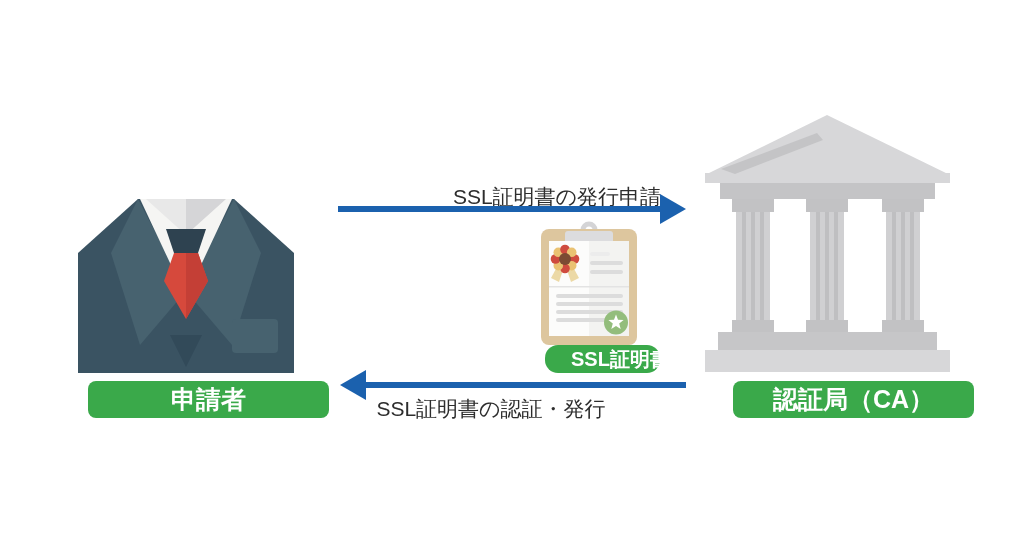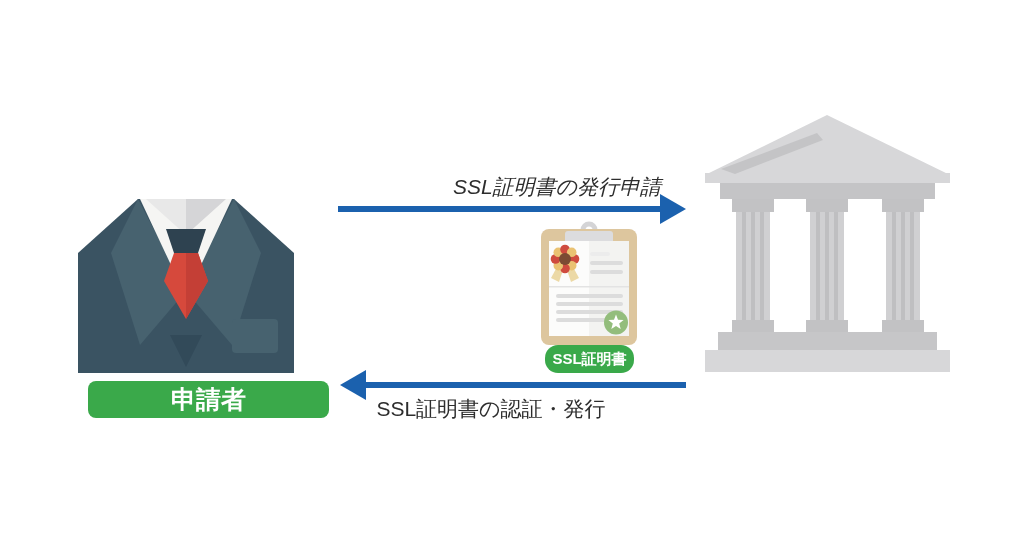--- a/index.html
+++ b/index.html
@@ -99,7 +99,7 @@
     <rect x="0" y="235" width="245" height="22" fill="#d7d7d9"></rect>
   </svg>
 
-  <div class="flow-label" style="left:557px;top:174px;font-style:italic;">SSL証明書の発行申請</div>
+  <div class="flow-label" style="left:557px;top:184px;">SSL証明書の発行申請</div>
   <div class="arrow-shaft" style="left:338px;top:206px;width:324px;"></div>
   <div class="arrow-head right" style="left:660px;top:194px;"></div>
 

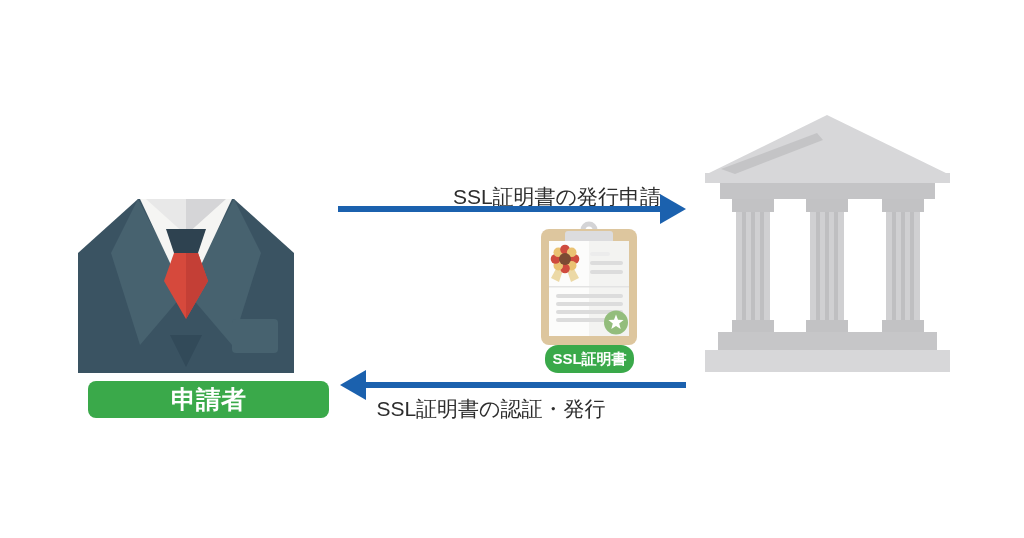--- a/index.html
+++ b/index.html
@@ -21,7 +21,7 @@
     white-space:nowrap;
   }
   .badge.big{width:241px;height:37px;line-height:37px;font-size:25px;}
-  .badge.small{width:89px;height:28px;line-height:28px;font-size:15px;border-radius:13px;}
+  .badge.small{width:89px;height:28px;line-height:28px;font-size:20px;border-radius:13px;padding-left:26px;}
   .flow-label{
     position:absolute;
     color:#2d2d2d;

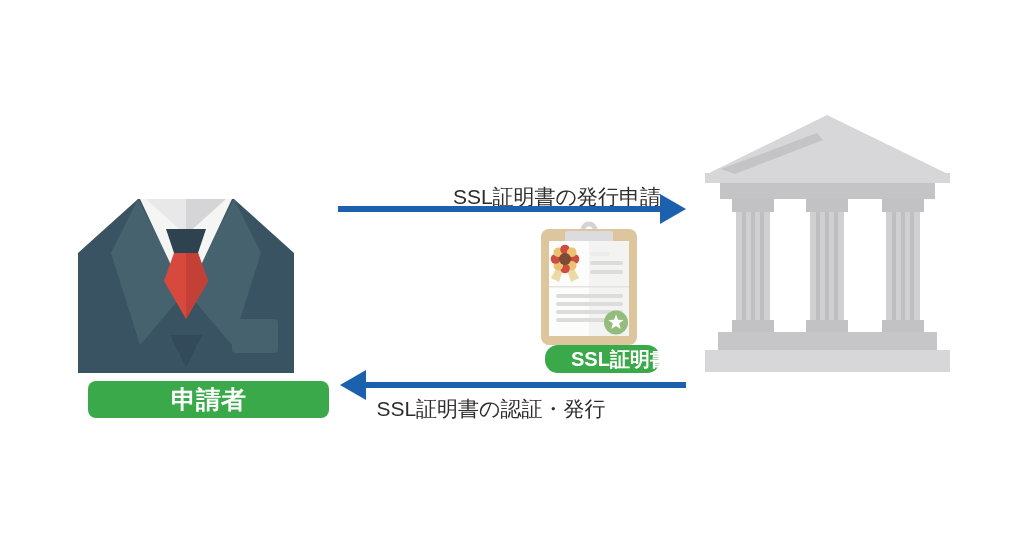--- a/index.html
+++ b/index.html
@@ -98,6 +98,7 @@
     <rect x="13" y="217" width="219" height="18" fill="#c6c6c8"></rect>
     <rect x="0" y="235" width="245" height="22" fill="#d7d7d9"></rect>
   </svg>
+  <div class="badge big" style="left:733px;top:381px;">認証局（CA）</div>
 
   <div class="flow-label" style="left:557px;top:184px;">SSL証明書の発行申請</div>
   <div class="arrow-shaft" style="left:338px;top:206px;width:324px;"></div>

